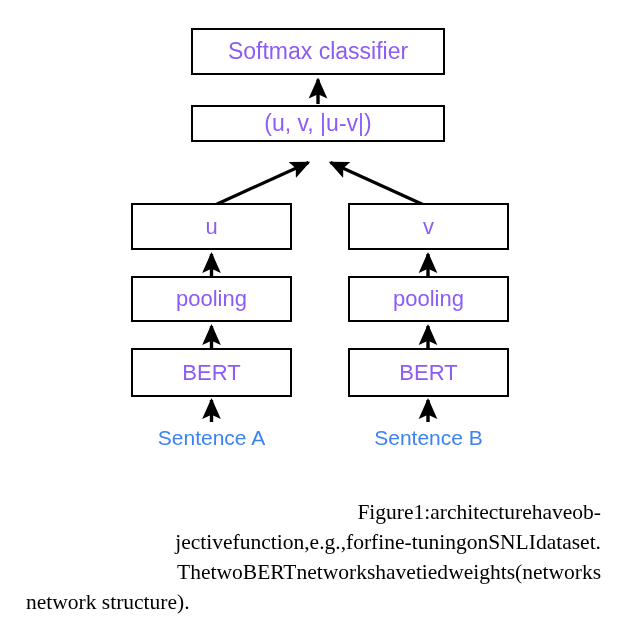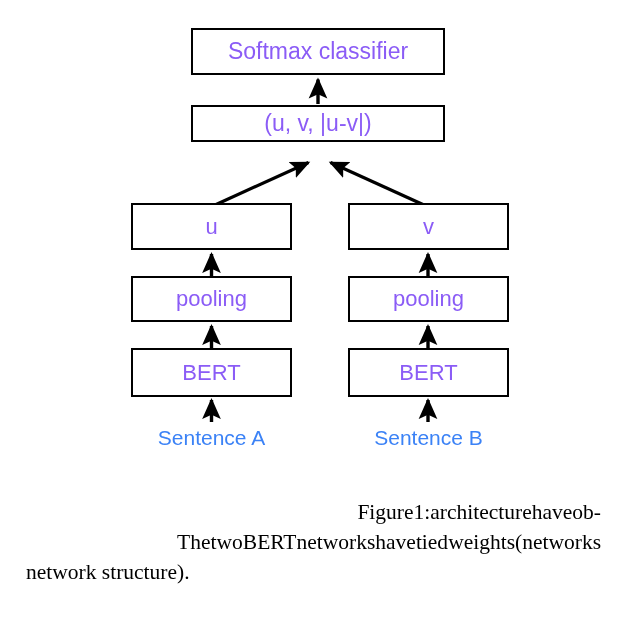--- a/index.html
+++ b/index.html
@@ -196,6 +196,16 @@
         <span>architecture</span>
         <span>have</span>
         <span>ob-</span>
+      </span>
+    <span class="cap-justified">
+        <span>jective</span>
+        <span>function,</span>
+        <span>e.g.,</span>
+        <span>for</span>
+        <span>fine-tuning</span>
+        <span>on</span>
+        <span>SNLI</span>
+        <span>dataset.</span>
       </span>
     <span class="cap-justified">
         <span>The</span>

